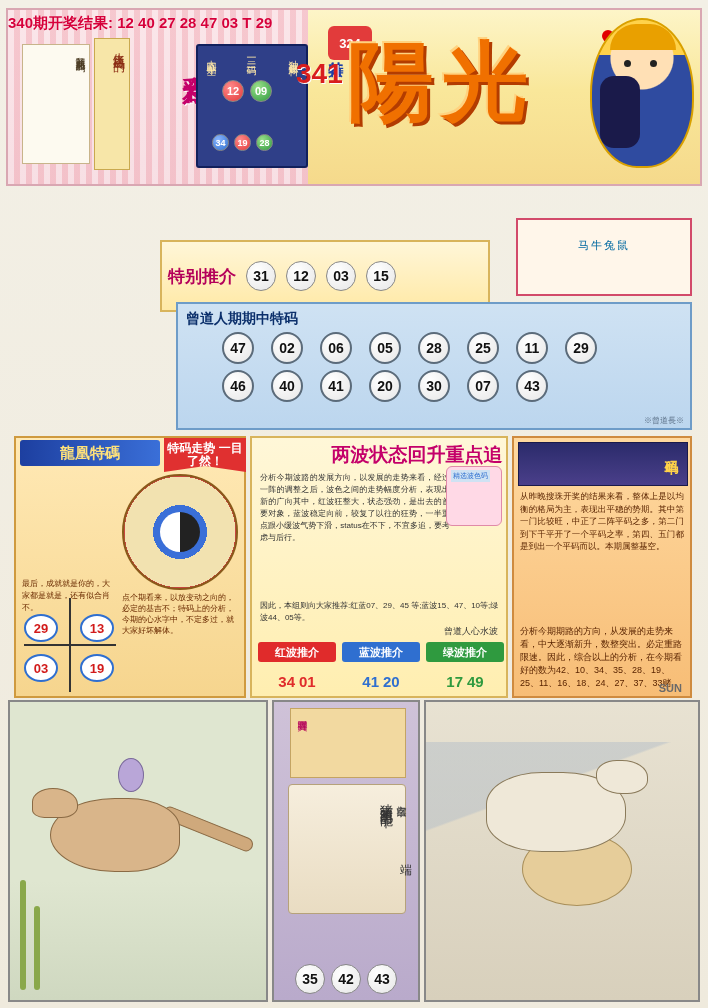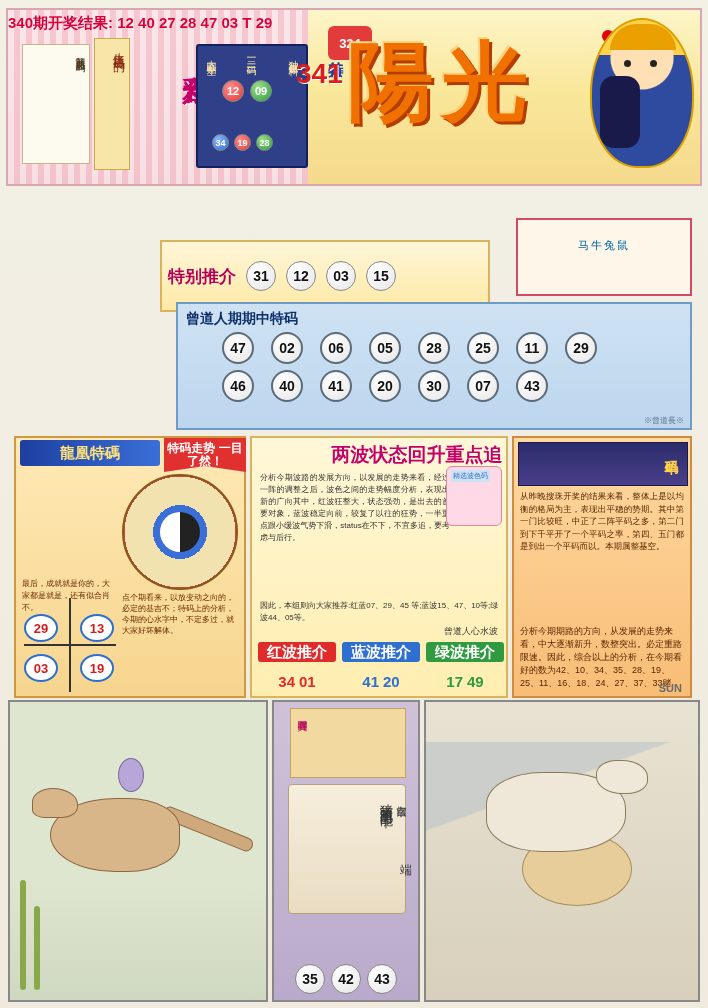--- a/index.html
+++ b/index.html
@@ -252,7 +252,7 @@
     position:absolute; left:6px; bottom:34px; width:246px; display:flex; gap:6px;
   }
   .m2-tab{
-    flex:1; height:20px; color:#fff; font-size:15px; font-weight:bold;
+    flex:1; height:20px; color:#fff; font-size:11px; font-weight:bold;
     display:flex; align-items:center; justify-content:center; border-radius:3px;
   }
   .t-red{background:#e02b2b;} .t-blue{background:#2f6fd0;} .t-green{background:#2f9a3f;}

